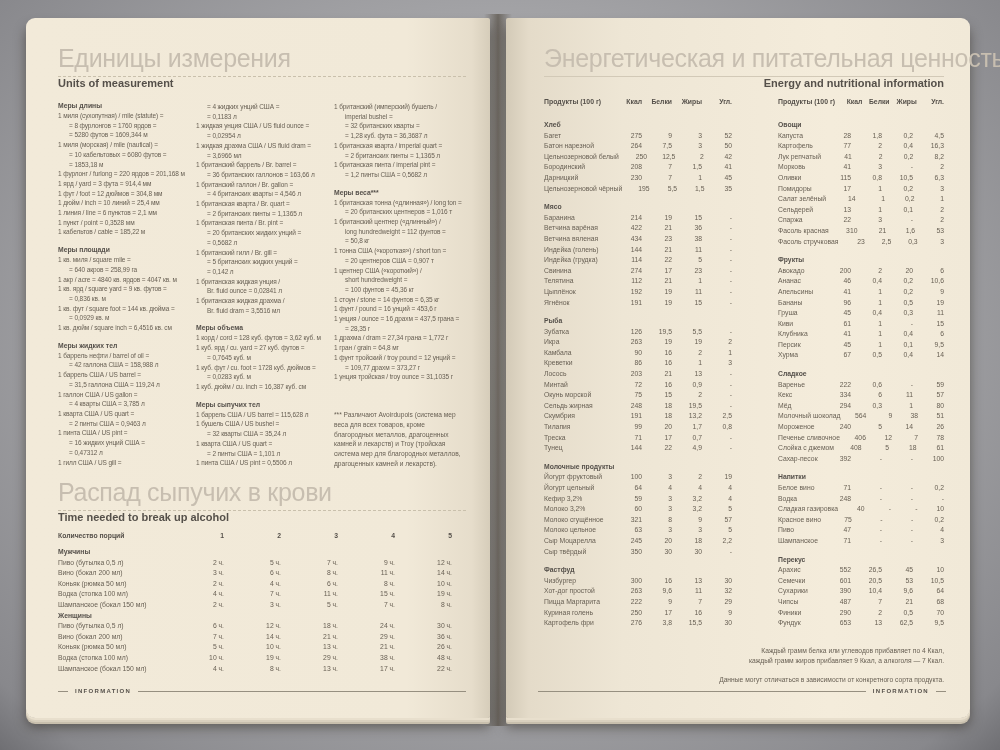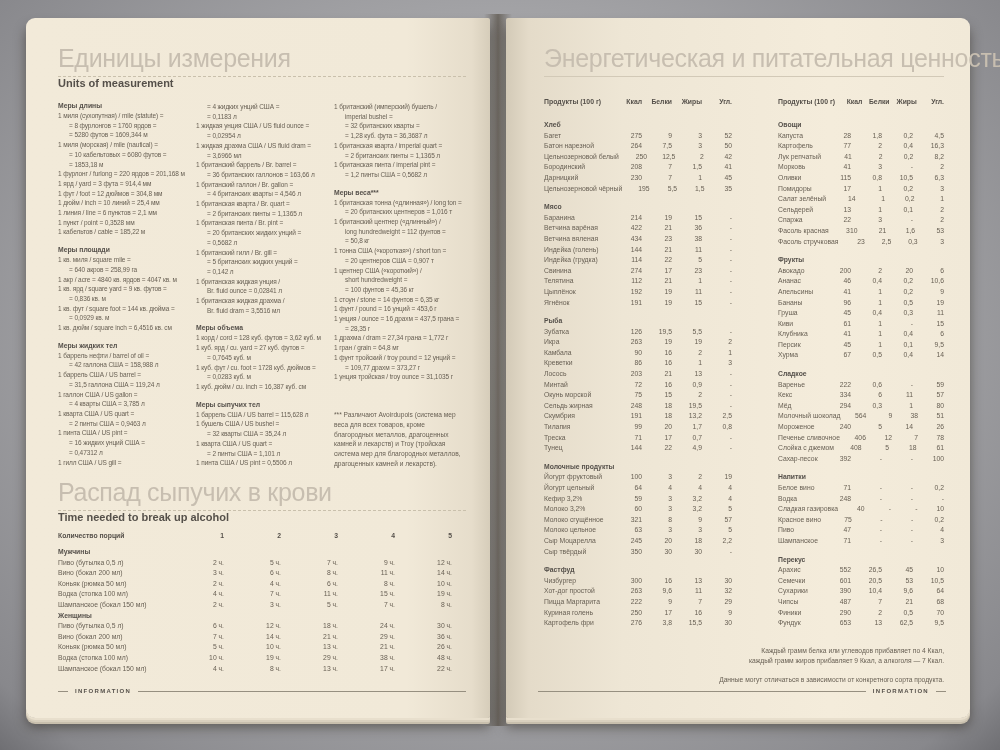--- a/index.html
+++ b/index.html
@@ -434,6 +434,7 @@
   <div class="nutri-head">
     <div class="sec-title">Энергетическая и питательная ценность продуктов</div>
     <div class="rule-solid"></div>
+    <div class="sec-sub">Energy and nutritional information</div>
   </div>
 
   <div class="n-table t-left">

